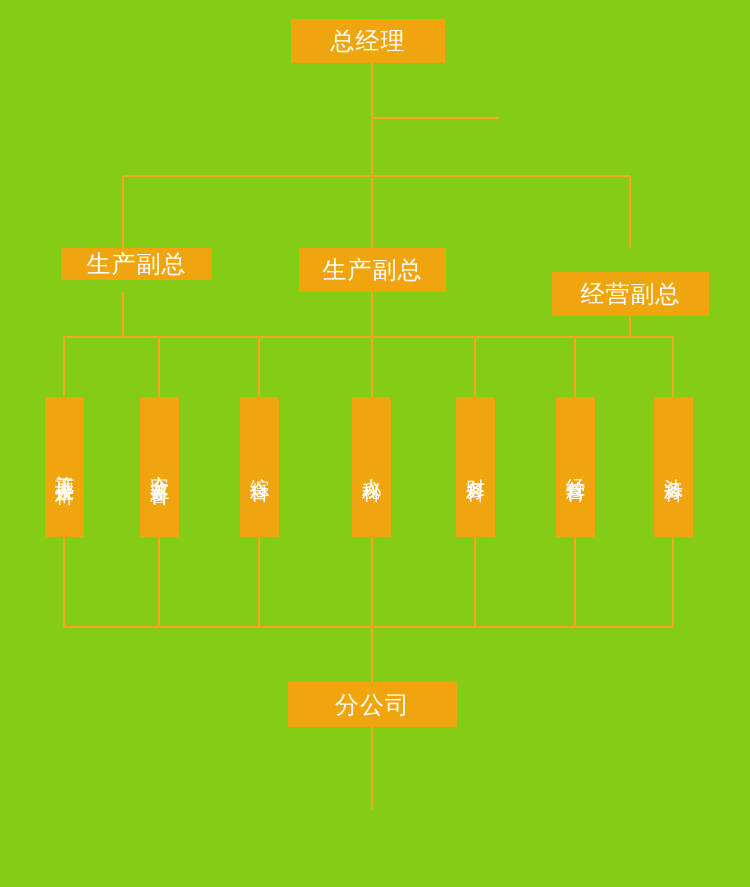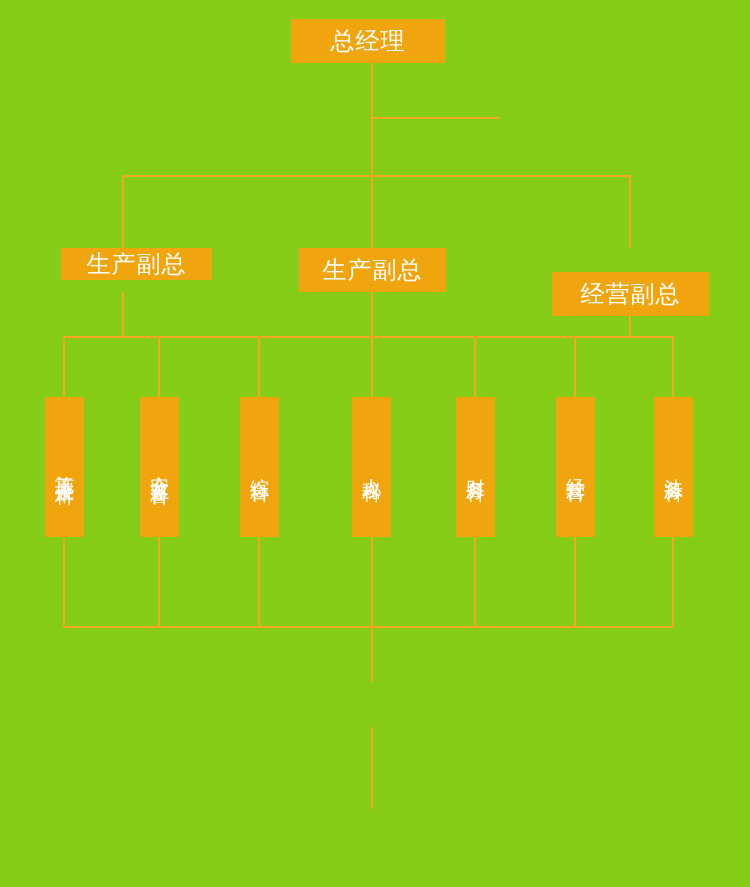--- a/index.html
+++ b/index.html
@@ -121,6 +121,7 @@
 
   <div class="node node-v" style="left:654px; top:397px; width:39px; height:140px;">法务科</div>
 
+  <div class="node node-h" style="left:288px; top:682px; width:169px; height:45px;">分公司</div>
 
 
 </div>

